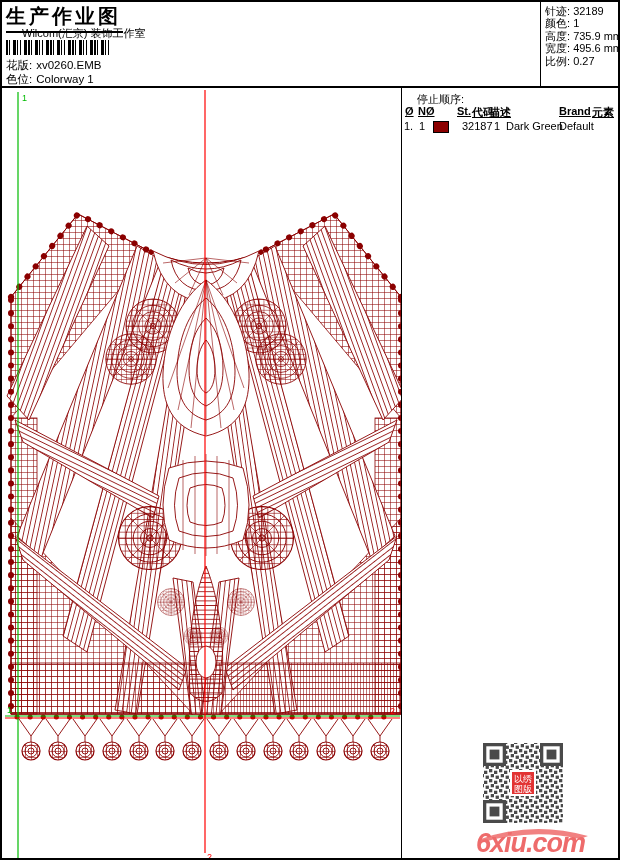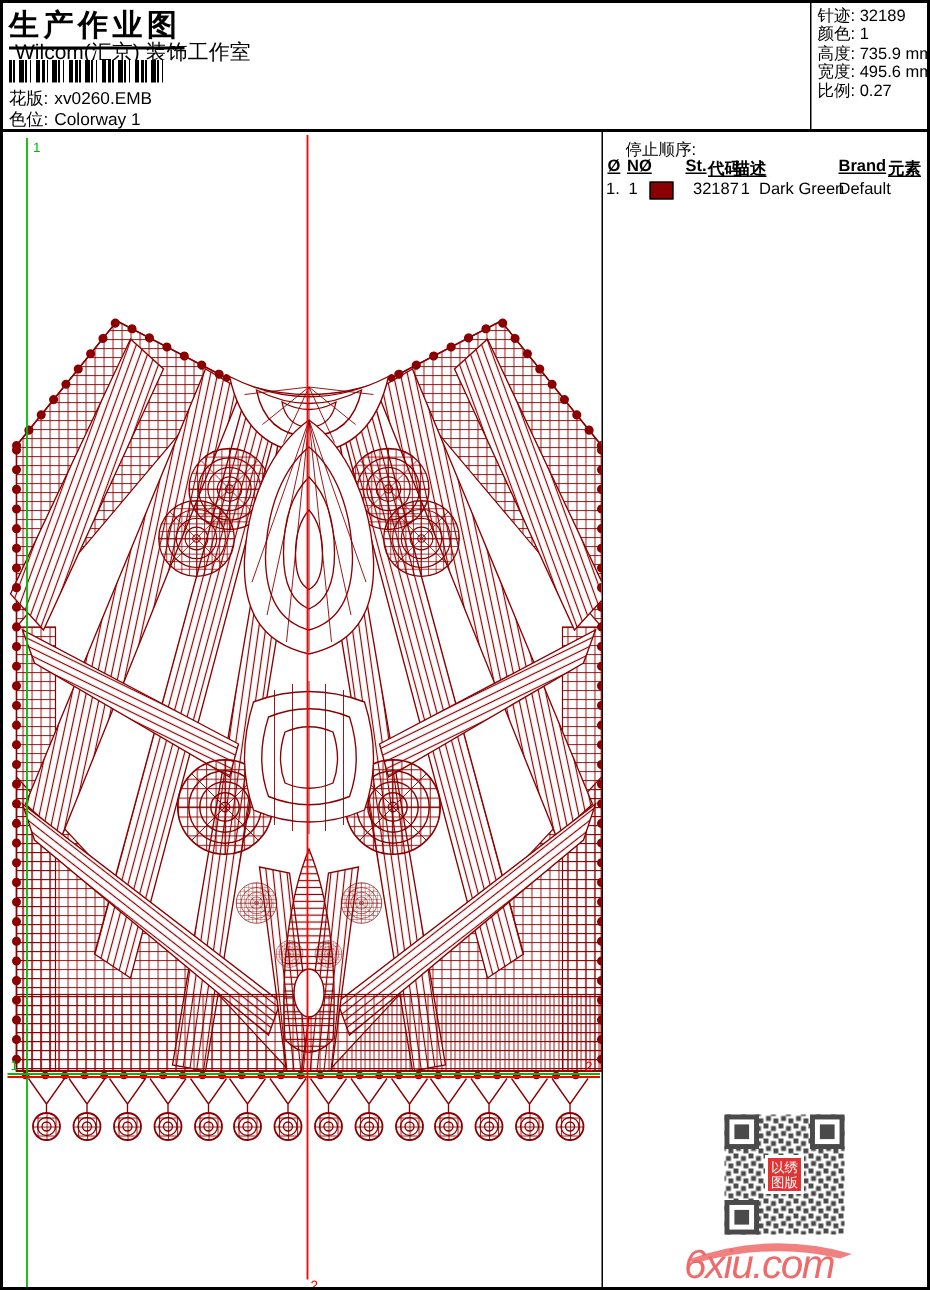--- a/index.html
+++ b/index.html
@@ -13,7 +13,7 @@
     position:absolute; left:4px; top:1px; font-size:20px; font-weight:bold;
     letter-spacing:3px; border-bottom:2px solid #000; padding:0 2px 1px 0; margin:0;
   }
-  .studio{position:absolute; left:8px; top:24px; font-size:14px;}
+  .studio{position:absolute; left:20px; top:24px; font-size:11px;}
   .barcode{
     position:absolute; left:4px; top:38px; width:106px; height:15px;
     background:repeating-linear-gradient(90deg,

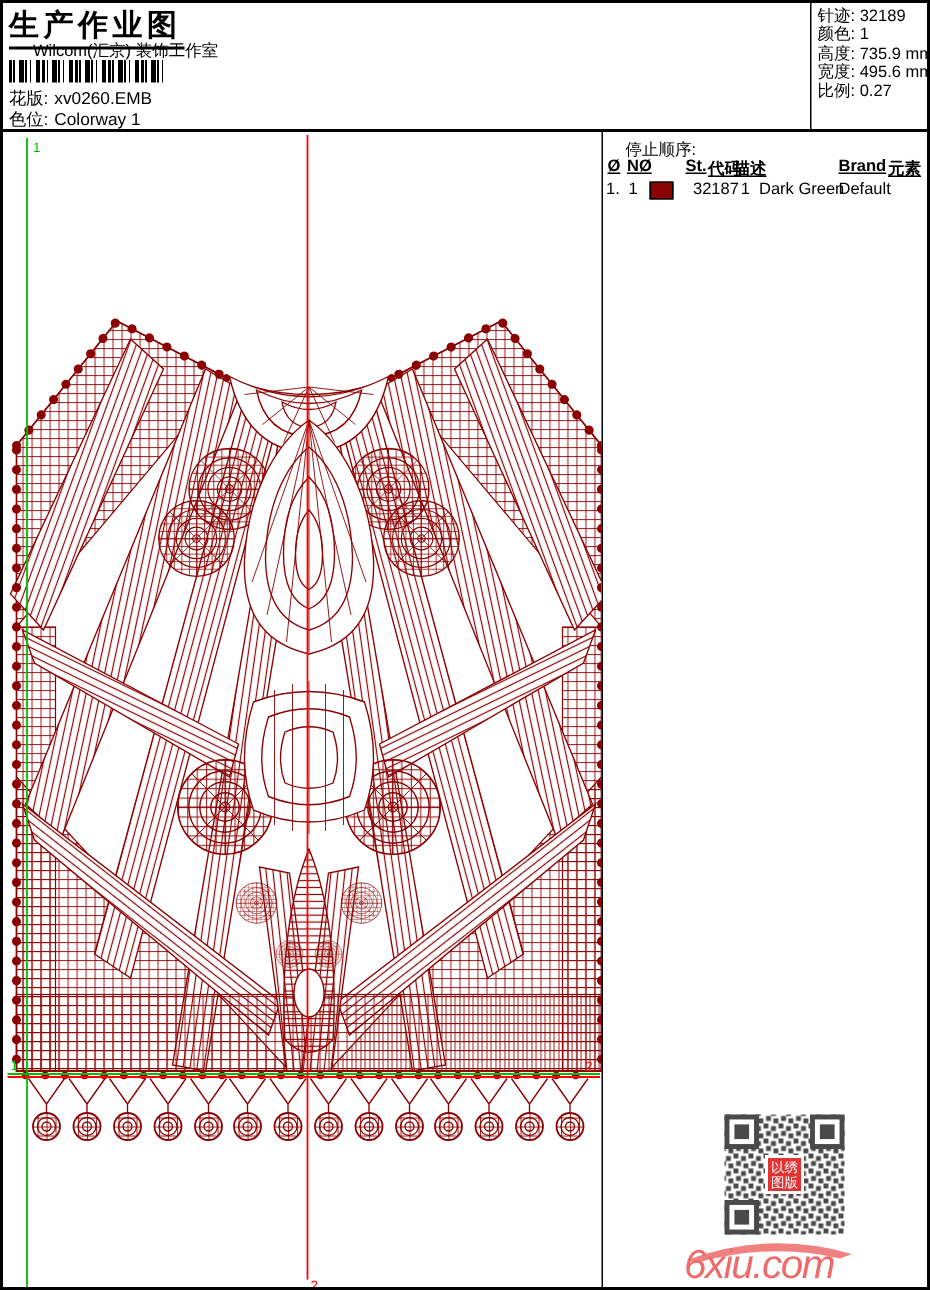--- a/index.html
+++ b/index.html
@@ -44,8 +44,8 @@
   
   .qr{position:absolute; left:477px; top:737px;}
   .wm{
-    position:absolute; left:448px; top:822px; width:150px; height:36px;
-    font-size:27px; font-weight:normal; font-style:italic; letter-spacing:-1px;
+    position:absolute; left:468px; top:822px; width:150px; height:36px;
+    font-size:27px; font-weight:bold; font-style:italic; letter-spacing:-1px;
   }
   .wm svg{position:absolute; left:0; top:0;}
   .wm .t{position:absolute; left:6px; top:4px;}

